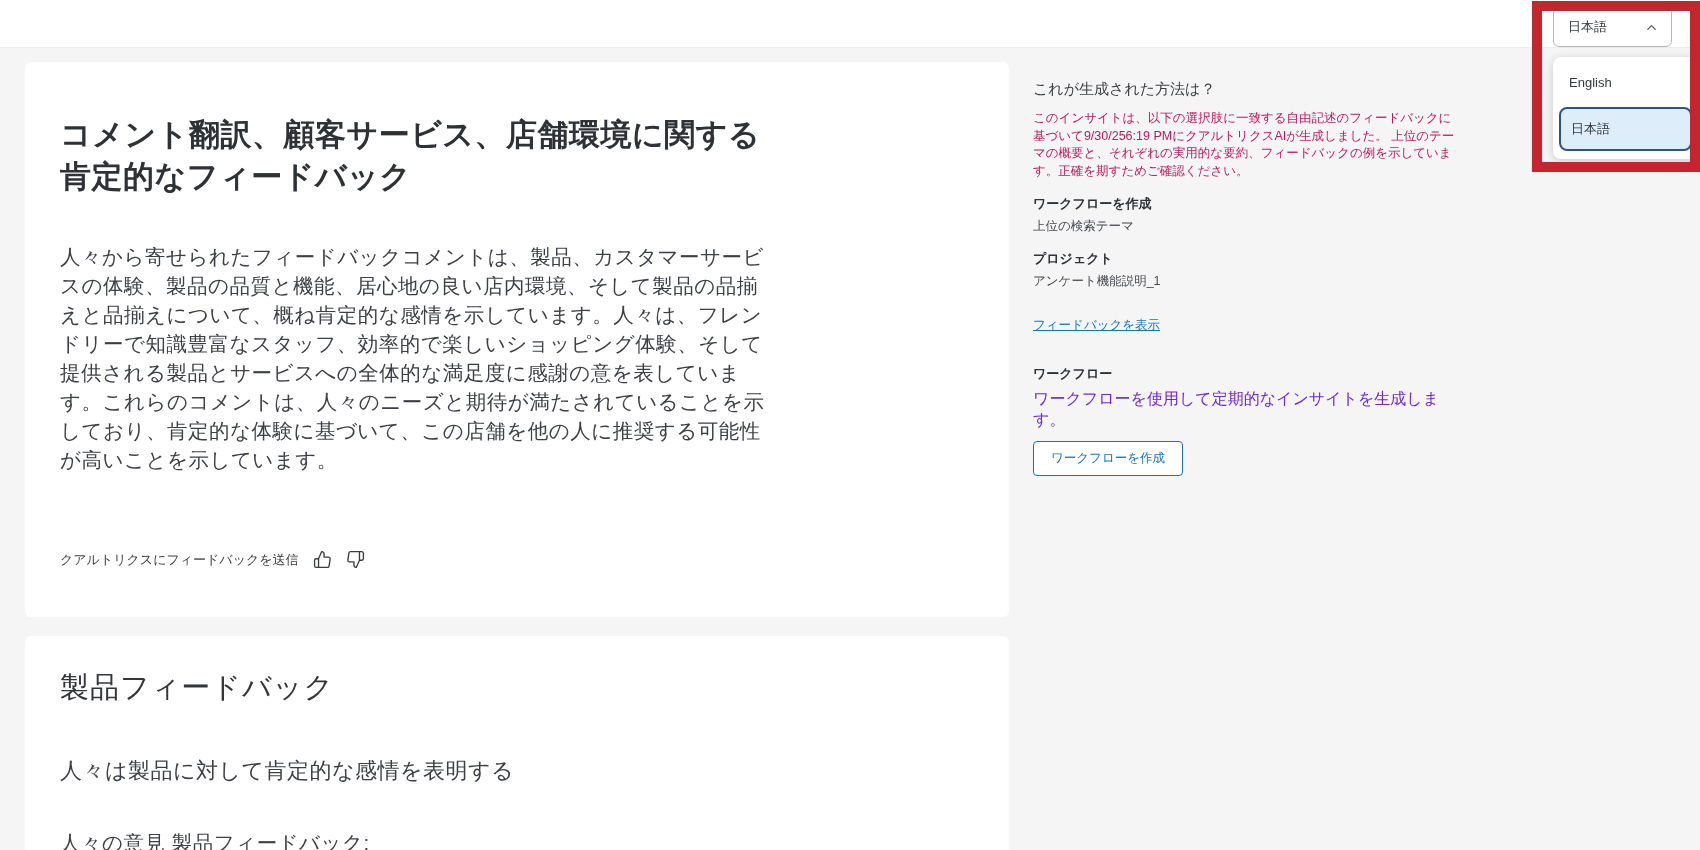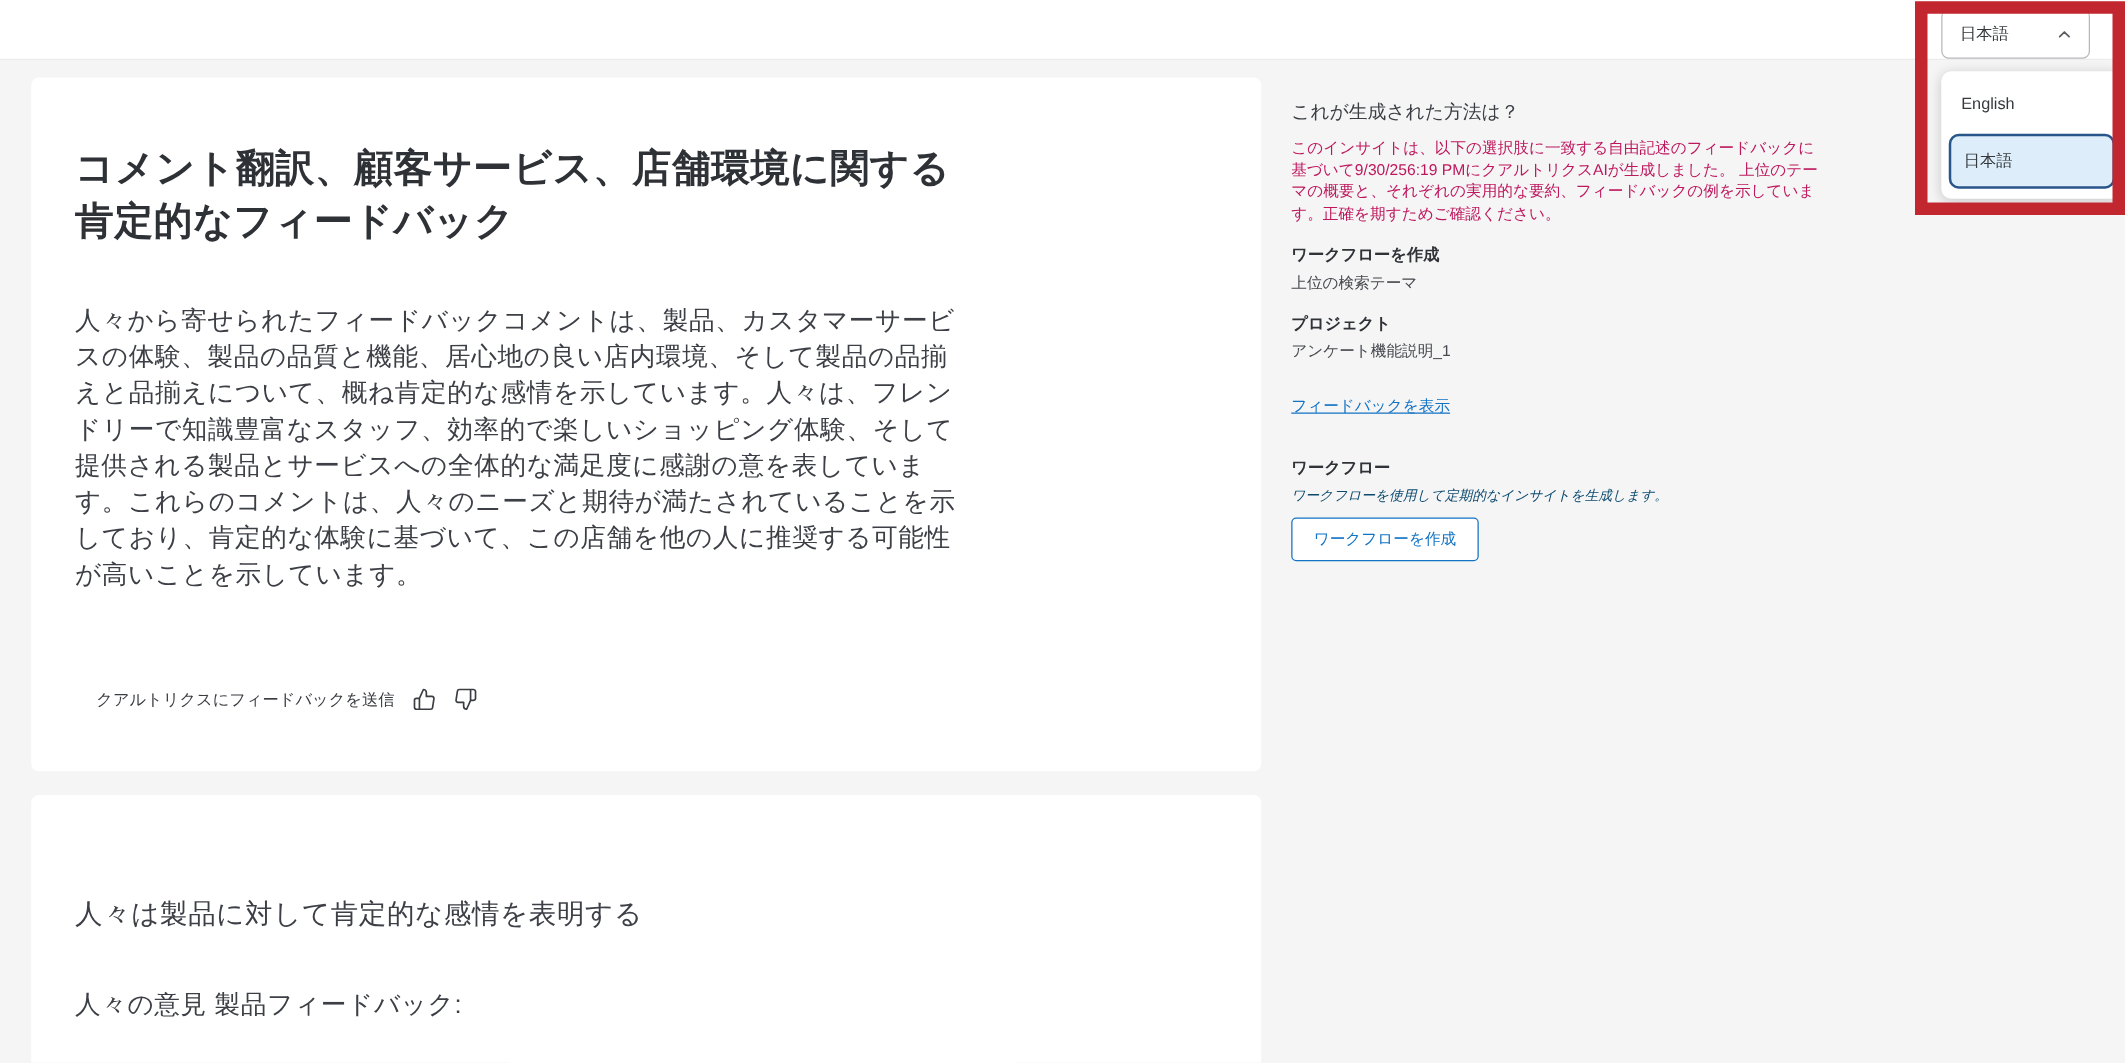--- a/index.html
+++ b/index.html
@@ -151,7 +151,7 @@
   }
   .workflow { margin-top: 31px; }
   .workflow .f-label { font-size: 13px; font-weight: 700; color: #2f3237; }
-  .workflow .wf-desc { margin-top: 6px; font-size: 11px; color: #0c4a6e; font-style: italic; }
+  .workflow .wf-desc { margin-top: 6px; font-size: 16px; color: #6d28d9; }
   .wf-button {
     margin-top: 10px;
     background: #ffffff;

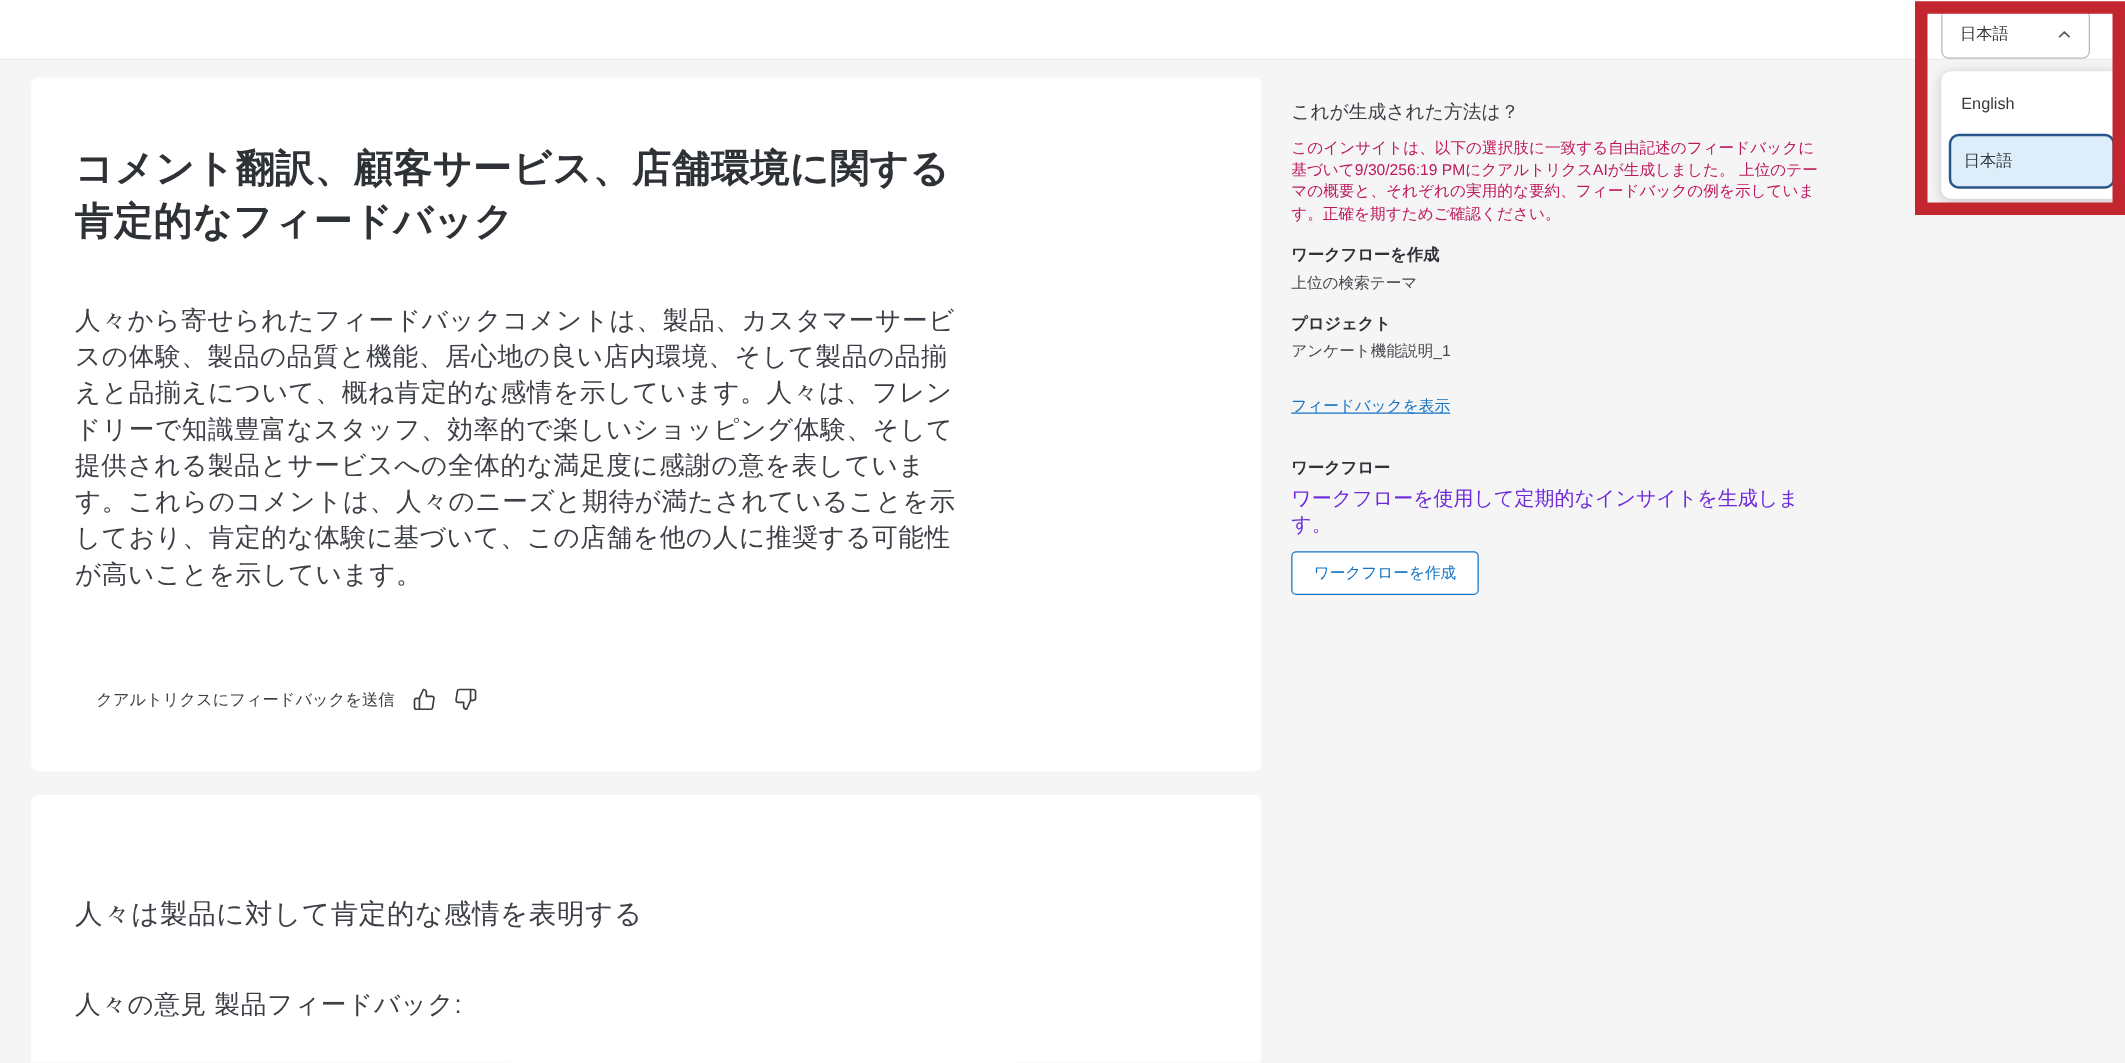--- a/index.html
+++ b/index.html
@@ -92,7 +92,7 @@
     letter-spacing: 0.5px;
   }
   .feedback-row {
-    position: absolute; left: 52px; top: 488px;
+    position: absolute; left: 35px; top: 488px;
     display: flex; align-items: center; gap: 14px;
   }
   .feedback-row .prompt { font-size: 13px; color: #3a3d42; }

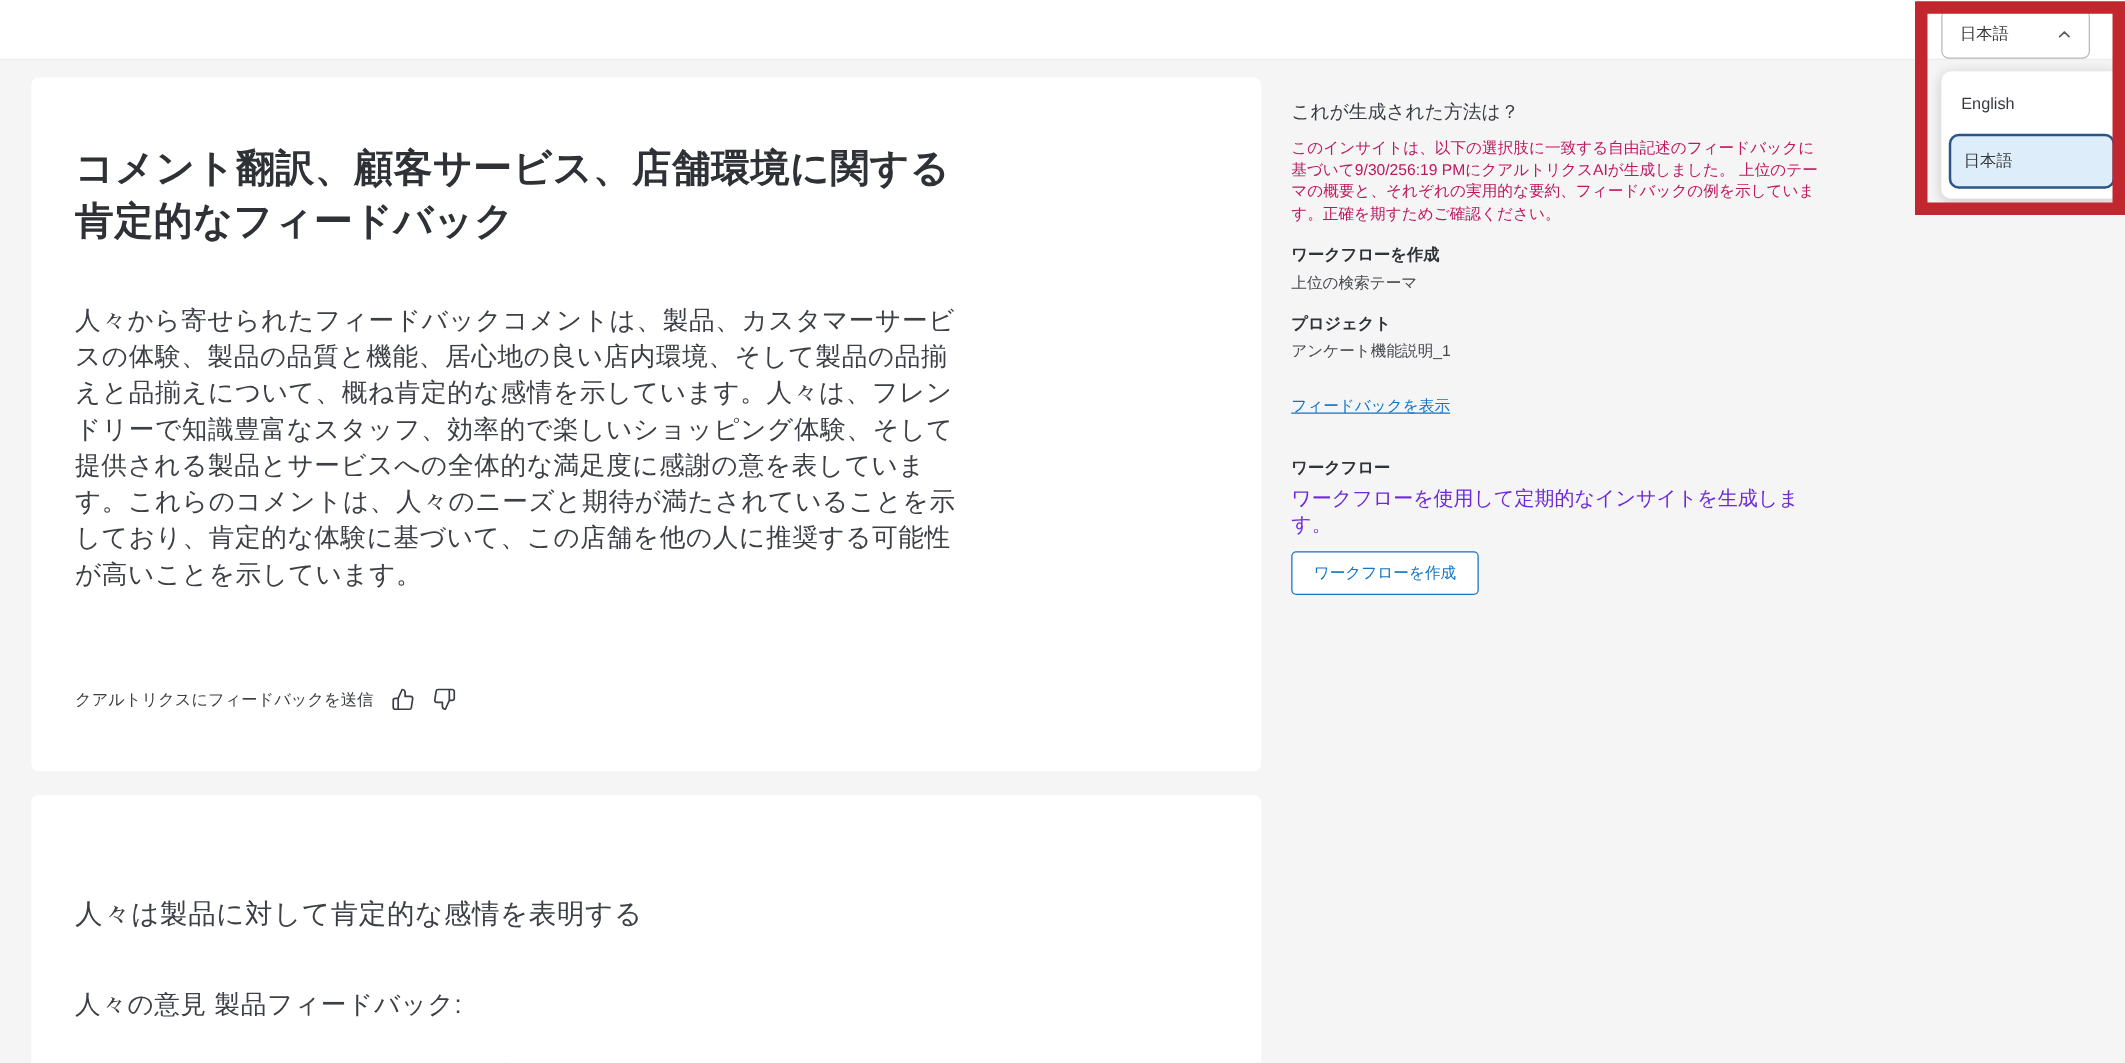--- a/index.html
+++ b/index.html
@@ -192,6 +192,7 @@
 </div>
 
 <div class="card card-theme">
+  <h2>製品フィードバック</h2>
   <p class="subtitle">人々は製品に対して肯定的な感情を表明する</p>
   <p class="opinions">人々の意見 製品フィードバック:</p>
 </div>

